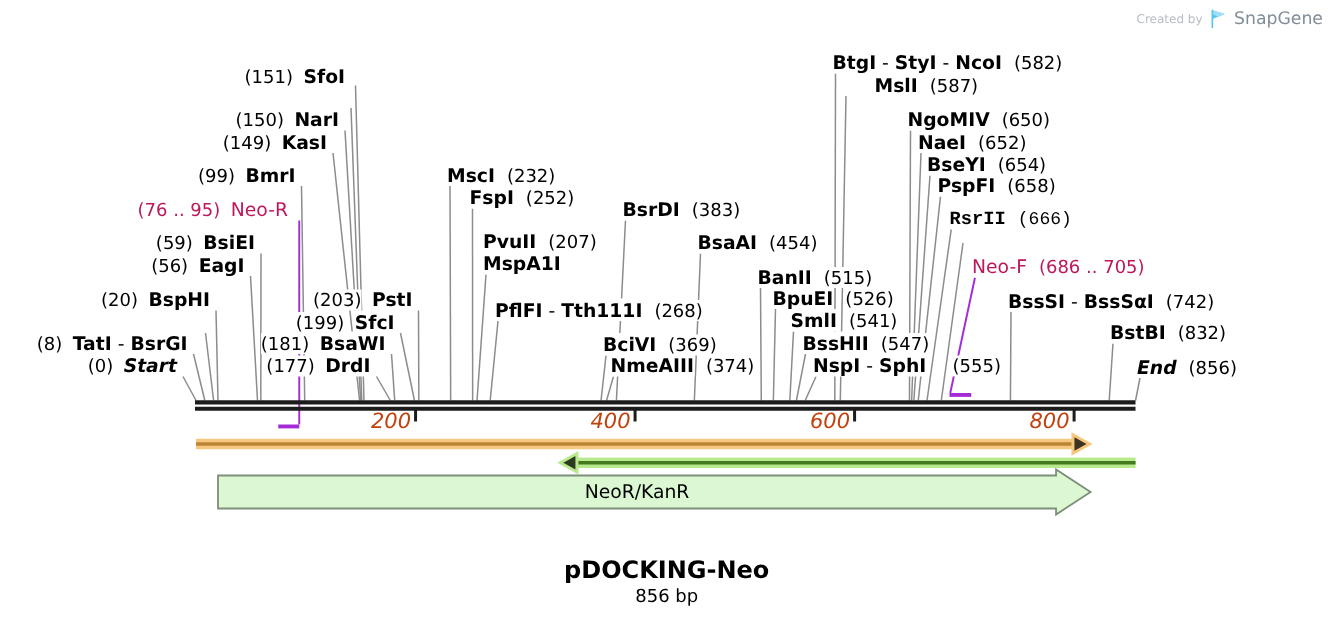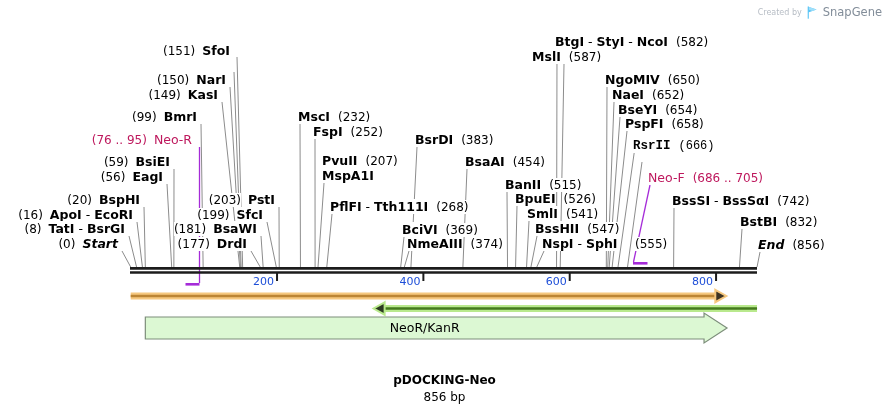--- a/index.html
+++ b/index.html
@@ -128,7 +128,7 @@
       <div class="site right" style="top: 237px; left: 542px;"><span class="nm">NspI<span class="dash"> - </span>SphI</span></div>
       <div class="site right" style="top: 237px; left: 635px;"><span class="pos" style="margin-left: 0px;">(555)</span></div>
       <div class="site right" style="top: 35px; left: 555px;"><span class="nm">BtgI<span class="dash"> - </span>StyI<span class="dash"> - </span>NcoI</span><span class="pos">(582)</span></div>
-      <div class="site right" style="top: 50px; left: 532px;"><span class="nm">MslI</span><span class="pos">(587)</span></div>
+      <div class="site right" style="top: 50px; left: 583px;"><span class="nm">MslI</span><span class="pos">(587)</span></div>
       <div class="site right" style="top: 73px; left: 605px;"><span class="nm">NgoMIV</span><span class="pos">(650)</span></div>
       <div class="site right" style="top: 88px; left: 612px;"><span class="nm">NaeI</span><span class="pos">(652)</span></div>
       <div class="site right" style="top: 103px; left: 618px;"><span class="nm">BseYI</span><span class="pos">(654)</span></div>

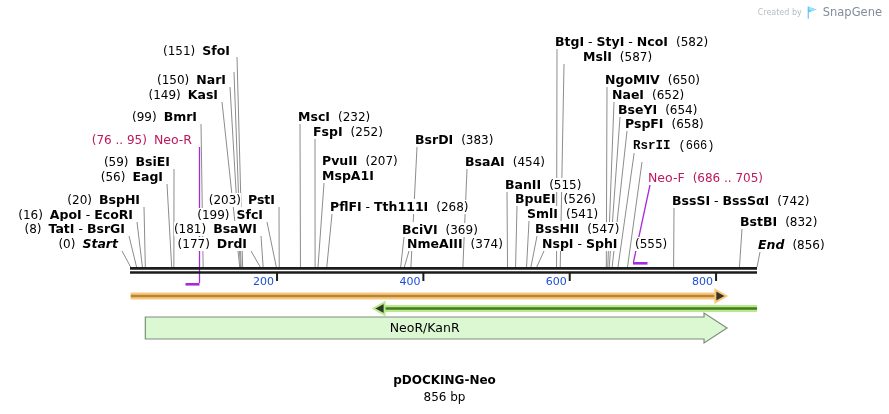--- a/index.html
+++ b/index.html
@@ -105,7 +105,6 @@
       <div class="site left" style="top: 155px; right: 719px;"><span class="pos">(59)</span><span class="nm">BsiEI</span></div>
       <div class="site left" style="top: 170px; right: 726px;"><span class="pos">(56)</span><span class="nm">EagI</span></div>
       <div class="site left" style="top: 193px; right: 749px;"><span class="pos">(20)</span><span class="nm">BspHI</span></div>
-      <div class="site left" style="top: 208px; right: 756px;"><span class="pos">(16)</span><span class="nm">ApoI<span class="dash"> - </span>EcoRI</span></div>
       <div class="site left" style="top: 222px; right: 764px;"><span class="pos">(8)</span><span class="nm">TatI<span class="dash"> - </span>BsrGI</span></div>
       <div class="site left terminus" style="top: 237px; right: 771px;"><span class="pos">(0)</span><span class="nm">Start</span></div>
       <div class="site left" style="top: 237px; right: 642px;"><span class="pos">(177)</span><span class="nm">DrdI</span></div>

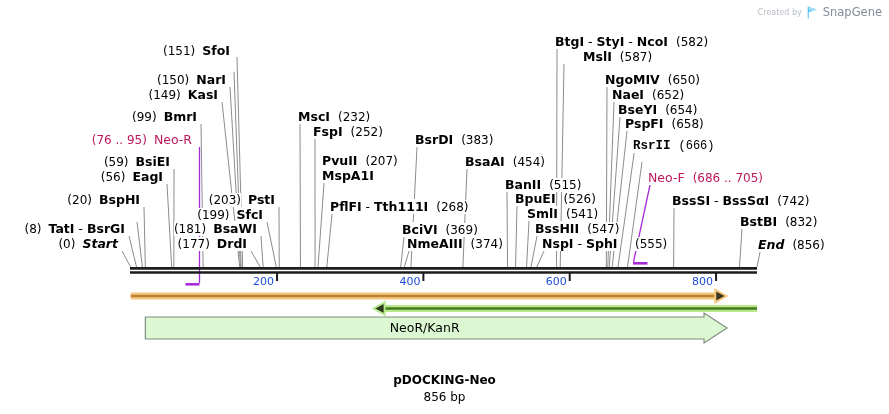--- a/index.html
+++ b/index.html
@@ -16,7 +16,7 @@
   .site.primer{color:#be185d;}
   .site.primer .nm{font-weight:400;}
   .site.terminus .nm{font-style:italic;}
-  .tick-label{position:absolute;font-size:11px;line-height:13px;color:#1d4ed8;}
+  .tick-label{position:absolute;font-size:14px;line-height:13px;color:#c2410c;font-style:italic;}
   .feature-label{position:absolute;font-size:12.5px;line-height:15px;text-align:center;color:#000;}
   .title{position:absolute;left:0;top:371px;width:889px;text-align:center;
          font-size:12px;font-weight:700;line-height:18px;}

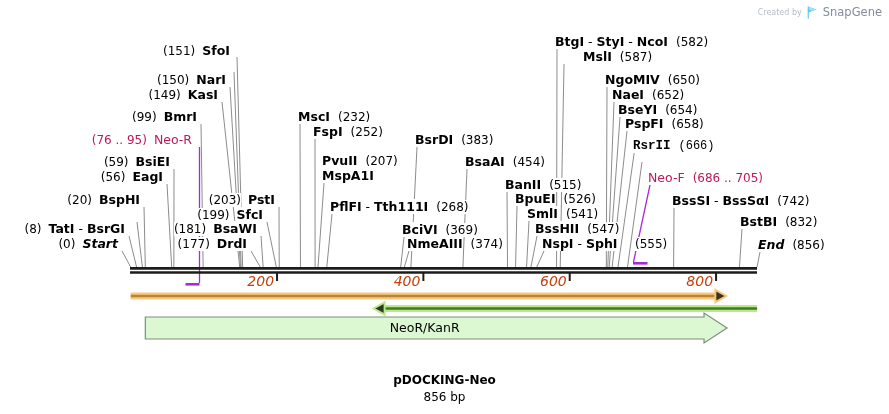--- a/index.html
+++ b/index.html
@@ -19,7 +19,7 @@
   .tick-label{position:absolute;font-size:14px;line-height:13px;color:#c2410c;font-style:italic;}
   .feature-label{position:absolute;font-size:12.5px;line-height:15px;text-align:center;color:#000;}
   .title{position:absolute;left:0;top:371px;width:889px;text-align:center;
-         font-size:12px;font-weight:700;line-height:18px;}
+         font-size:16px;font-weight:700;line-height:18px;}
   .subtitle{position:absolute;left:0;top:390px;width:889px;text-align:center;
             font-size:12px;line-height:14px;}
   .watermark{position:absolute;top:5px;right:7px;display:flex;align-items:center;gap:5px;}

